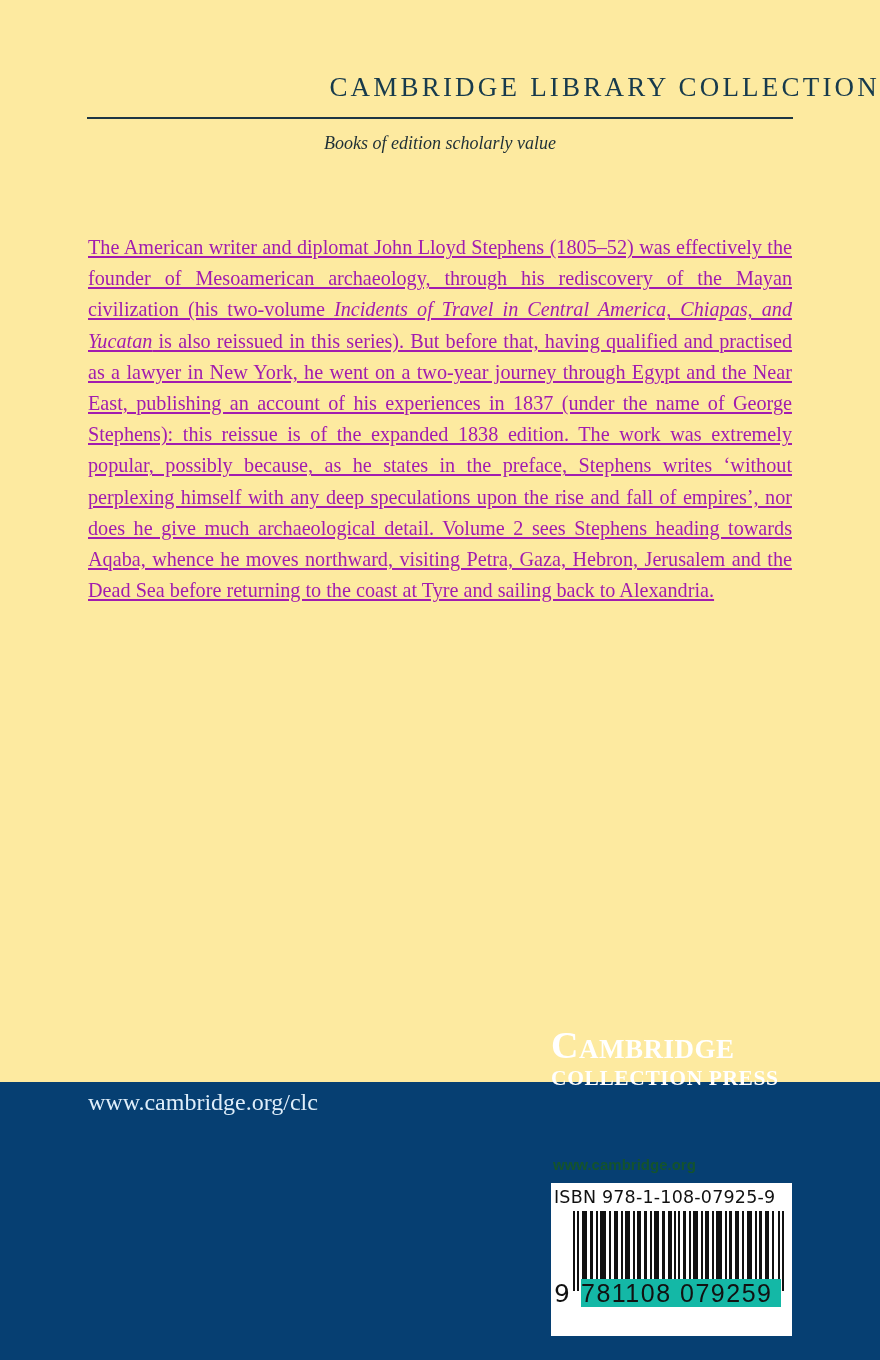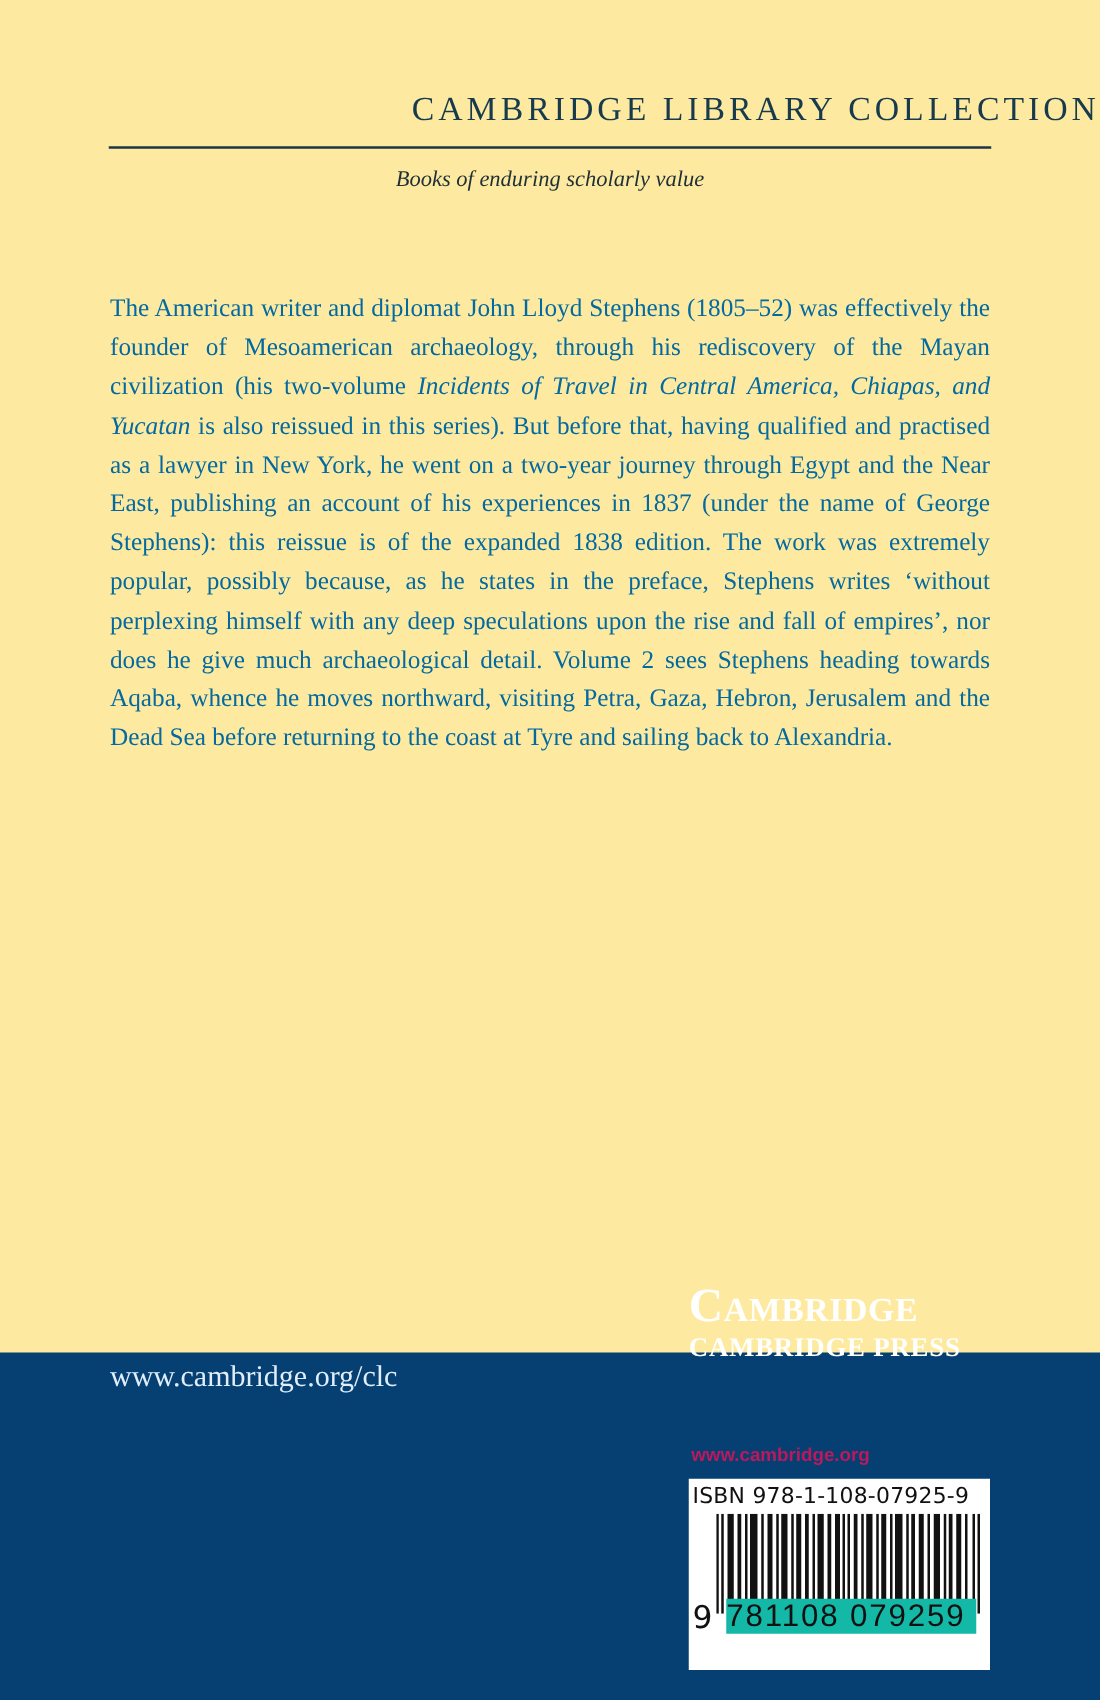--- a/index.html
+++ b/index.html
@@ -83,7 +83,7 @@
 
 <div class="series-title">CAMBRIDGE LIBRARY COLLECTION</div>
 <div class="rule"></div>
-<div class="tagline">Books of enduring scholarly value</div>
+<div class="tagline">Books of edition scholarly value</div>
 
 <p class="blurb"><span>The American writer and diplomat John Lloyd Stephens (1805–52) was effectively the founder of Mesoamerican archaeology, through his rediscovery of the Mayan civilization (his two-volume </span><span class="it">Incidents of Travel in Central America, Chiapas, and Yucatan</span><span> is also reissued in this series). But before that, having qualified and practised as a lawyer in New York, he went on a two-year journey through Egypt and the Near East, publishing an account of his experiences in 1837 (under the name of George Stephens): this reissue is of the expanded 1838 edition. The work was extremely popular, possibly because, as he states in the preface, Stephens writes ‘without perplexing himself with any deep speculations upon the rise and fall of empires’, nor does he give much archaeological detail. Volume 2 sees Stephens heading towards Aqaba, whence he moves northward, visiting Petra, Gaza, Hebron, Jerusalem and the Dead Sea before returning to the coast at Tyre and sailing back to Alexandria.</span></p>
 

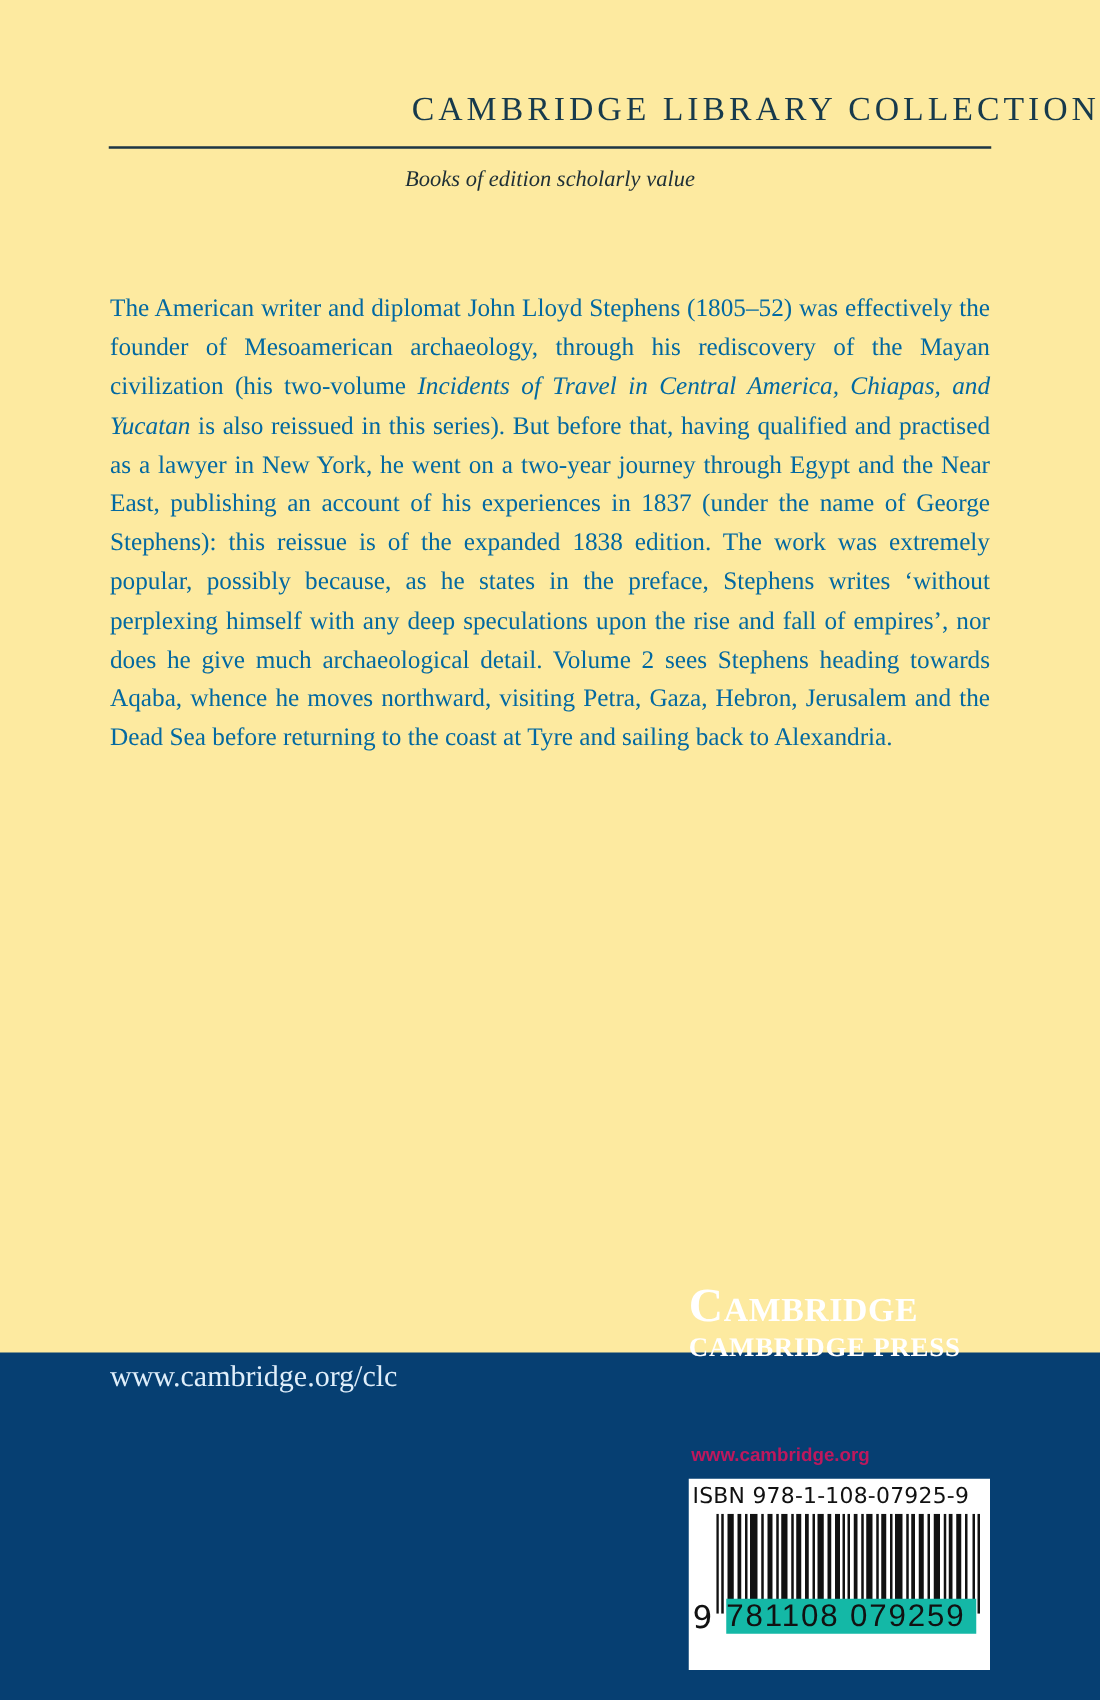--- a/index.html
+++ b/index.html
@@ -23,8 +23,8 @@
   }
   .blurb {
     position: absolute; top: 232px; left: 88px; width: 704px;
-    font-size: 20.2px; line-height: 31.2px; color: #0369a1;
-    text-align: justify; margin: 0;
+    font-size: 20.2px; line-height: 31.2px; color: #a21caf;
+    text-align: justify; margin: 0; text-decoration: underline;
   }
   .blurb .it { font-style: italic; }
   .credit {

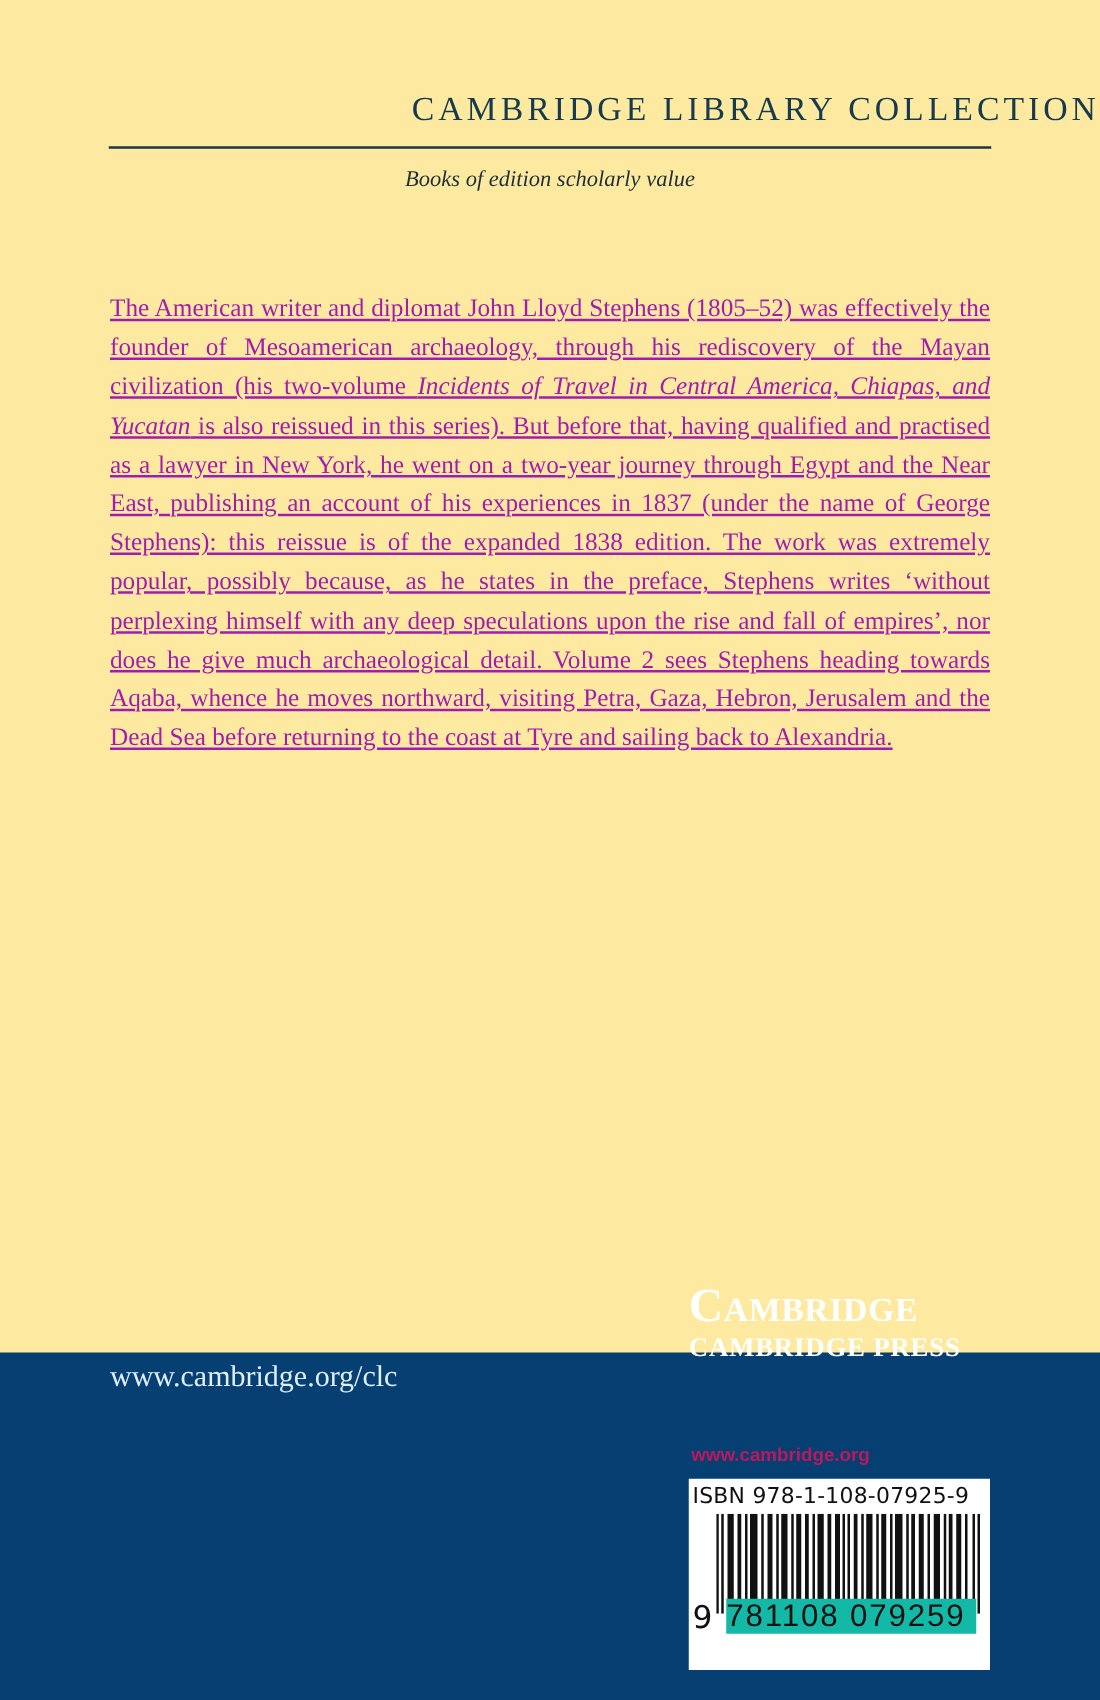--- a/index.html
+++ b/index.html
@@ -95,7 +95,7 @@
 
 <div class="cup-name">
   <span class="big">Cambridge</span>
-  <span class="press">CAMBRIDGE PRESS</span>
+  <span class="press">COLLECTION PRESS</span>
 </div>
 <div class="cup-url">www.cambridge.org</div>
 

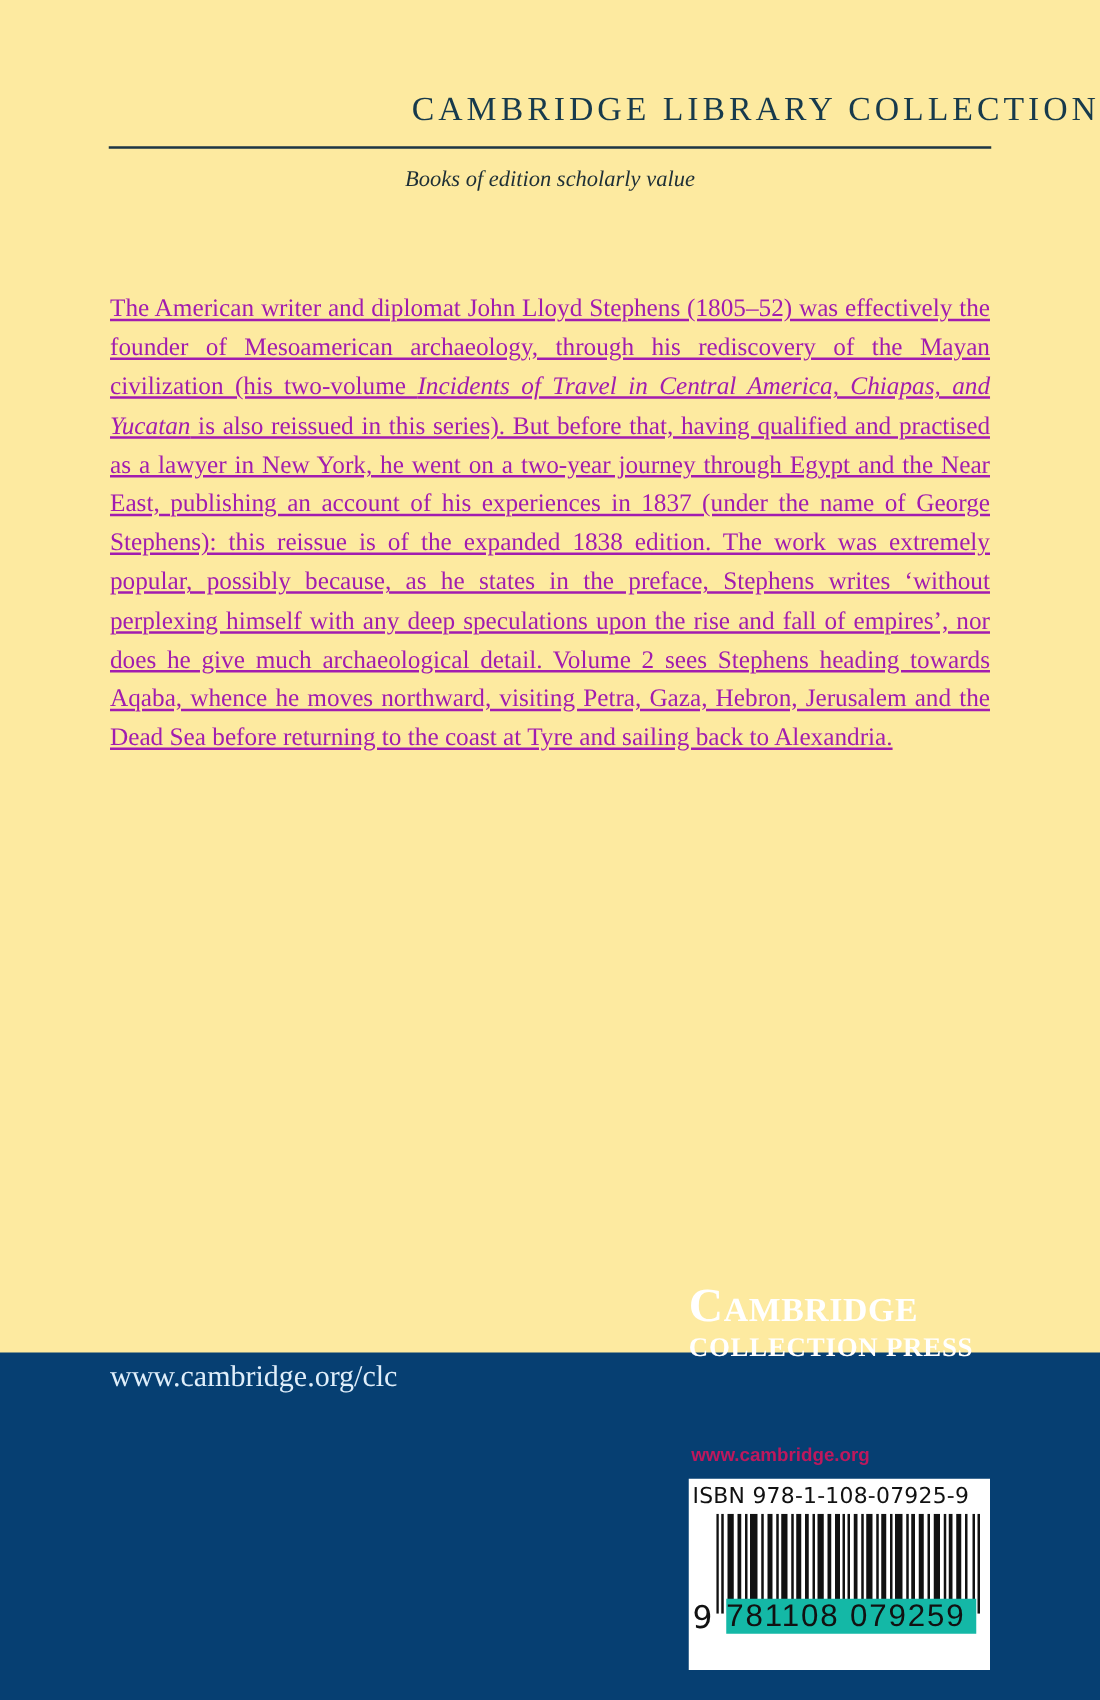--- a/index.html
+++ b/index.html
@@ -54,7 +54,7 @@
   .cup-url {
     position: absolute; top: 1156px; left: 553px;
     font-family: "Liberation Sans", "DejaVu Sans", sans-serif;
-    font-weight: bold; font-size: 15px; color: #be185d;
+    font-weight: bold; font-size: 15px; color: #14532d;
   }
   .barcode-box {
     position: absolute; top: 1183px; left: 551px; width: 241px; height: 153px;

